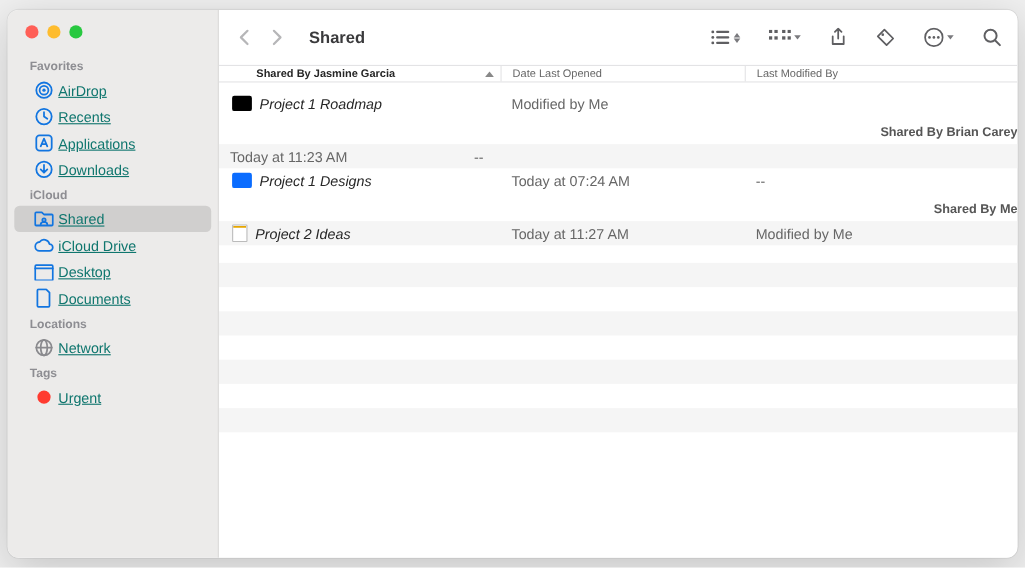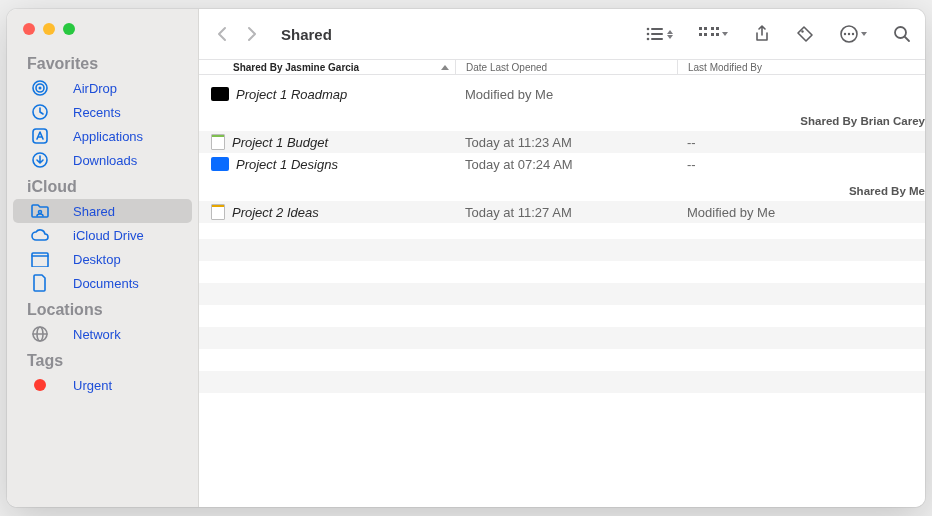--- a/index.html
+++ b/index.html
@@ -41,7 +41,7 @@
 .tl.green { background: #28c840; }
 
 .section-header {
-  font-size: 16px;
+  font-size: 11px;
   color: #8d8d92;
   font-weight: 600;
   padding: 6px 16px 3px 20px;

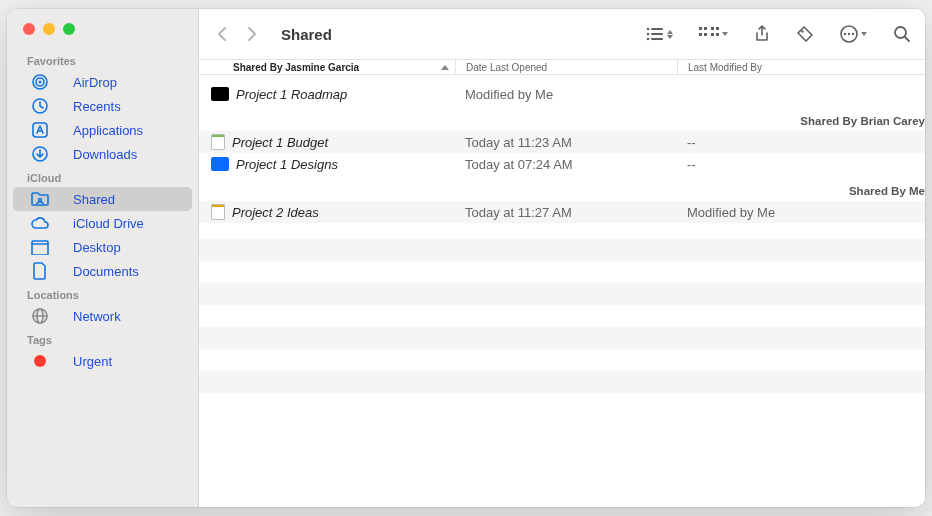--- a/index.html
+++ b/index.html
@@ -49,13 +49,14 @@
 .sidebar-item {
   display: flex;
   align-items: center;
-  gap: 24px;
+  gap: 4px;
   padding: 3px 12px 3px 18px;
   font-size: 13px;
-  color: #1d4ed8;
+  color: #0f766e;
   border-radius: 5px;
   margin: 0 6px;
   cursor: default;
+  text-decoration: underline;
 }
 .sidebar-item.selected {
   background: #d0cfce;

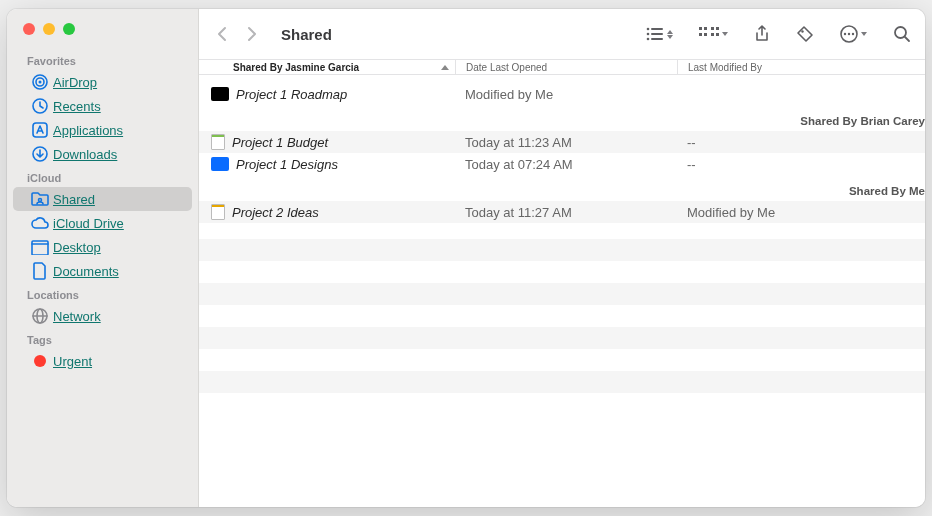--- a/index.html
+++ b/index.html
@@ -350,10 +350,6 @@
         </div>
         <div class="group-header">Shared By Brian Carey</div>
         <div class="row stripe">
-          <div class="name-cell">
-            <div class="file-icon fi-sheet"></div>
-            <span>Project 1 Budget</span>
-          </div>
           <div class="date-cell">Today at 11:23 AM</div>
           <div class="mod-cell">--</div>
         </div>

